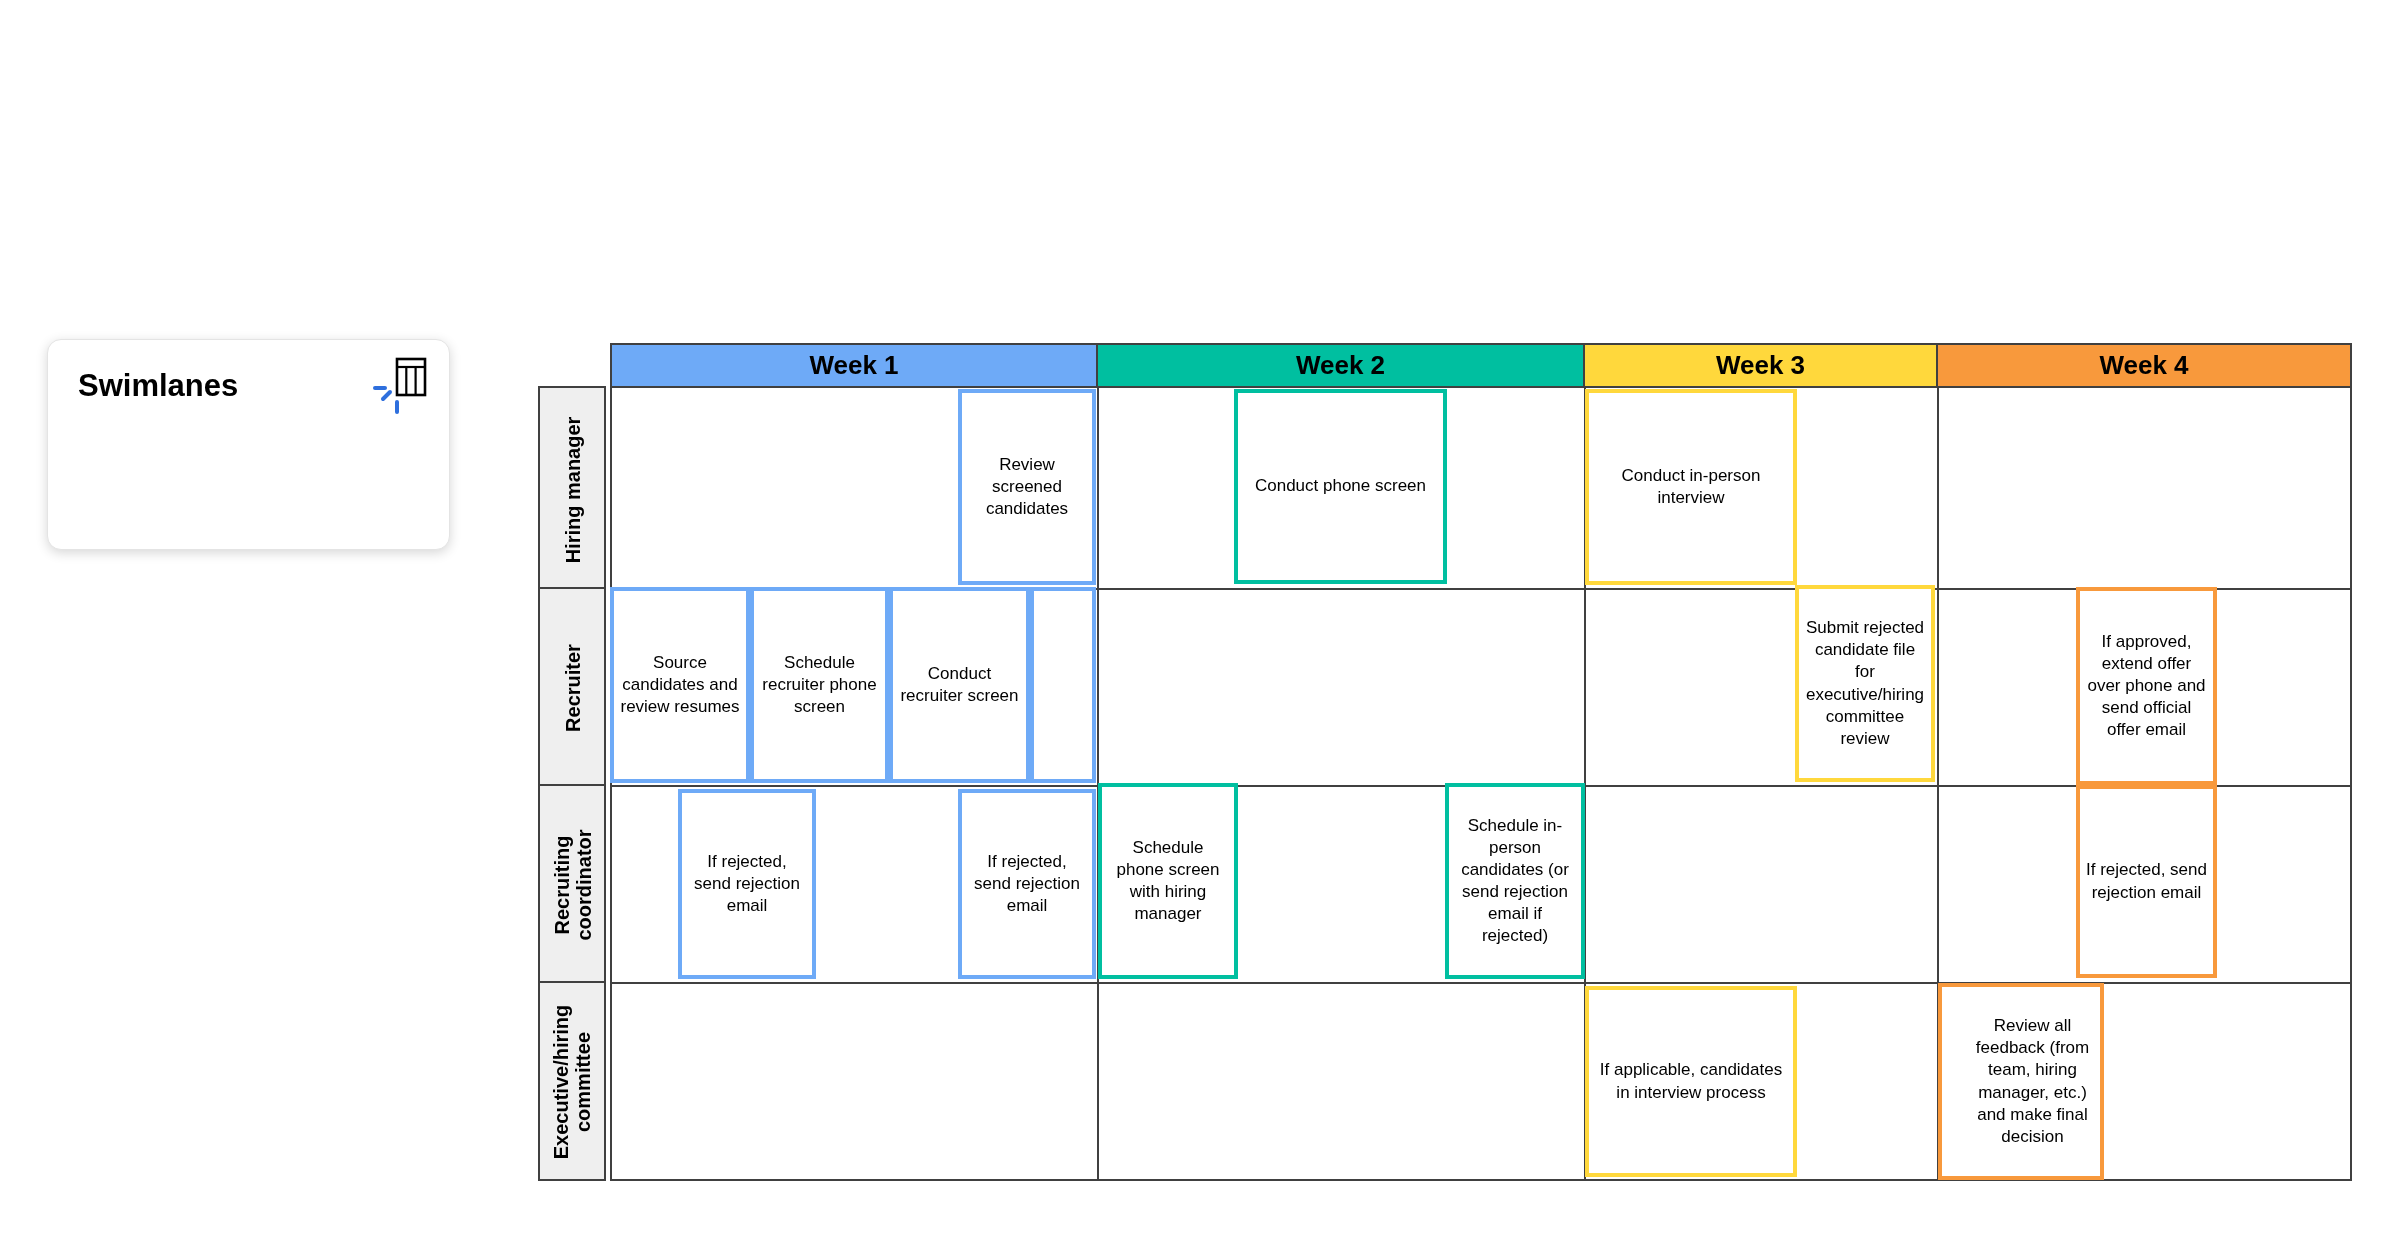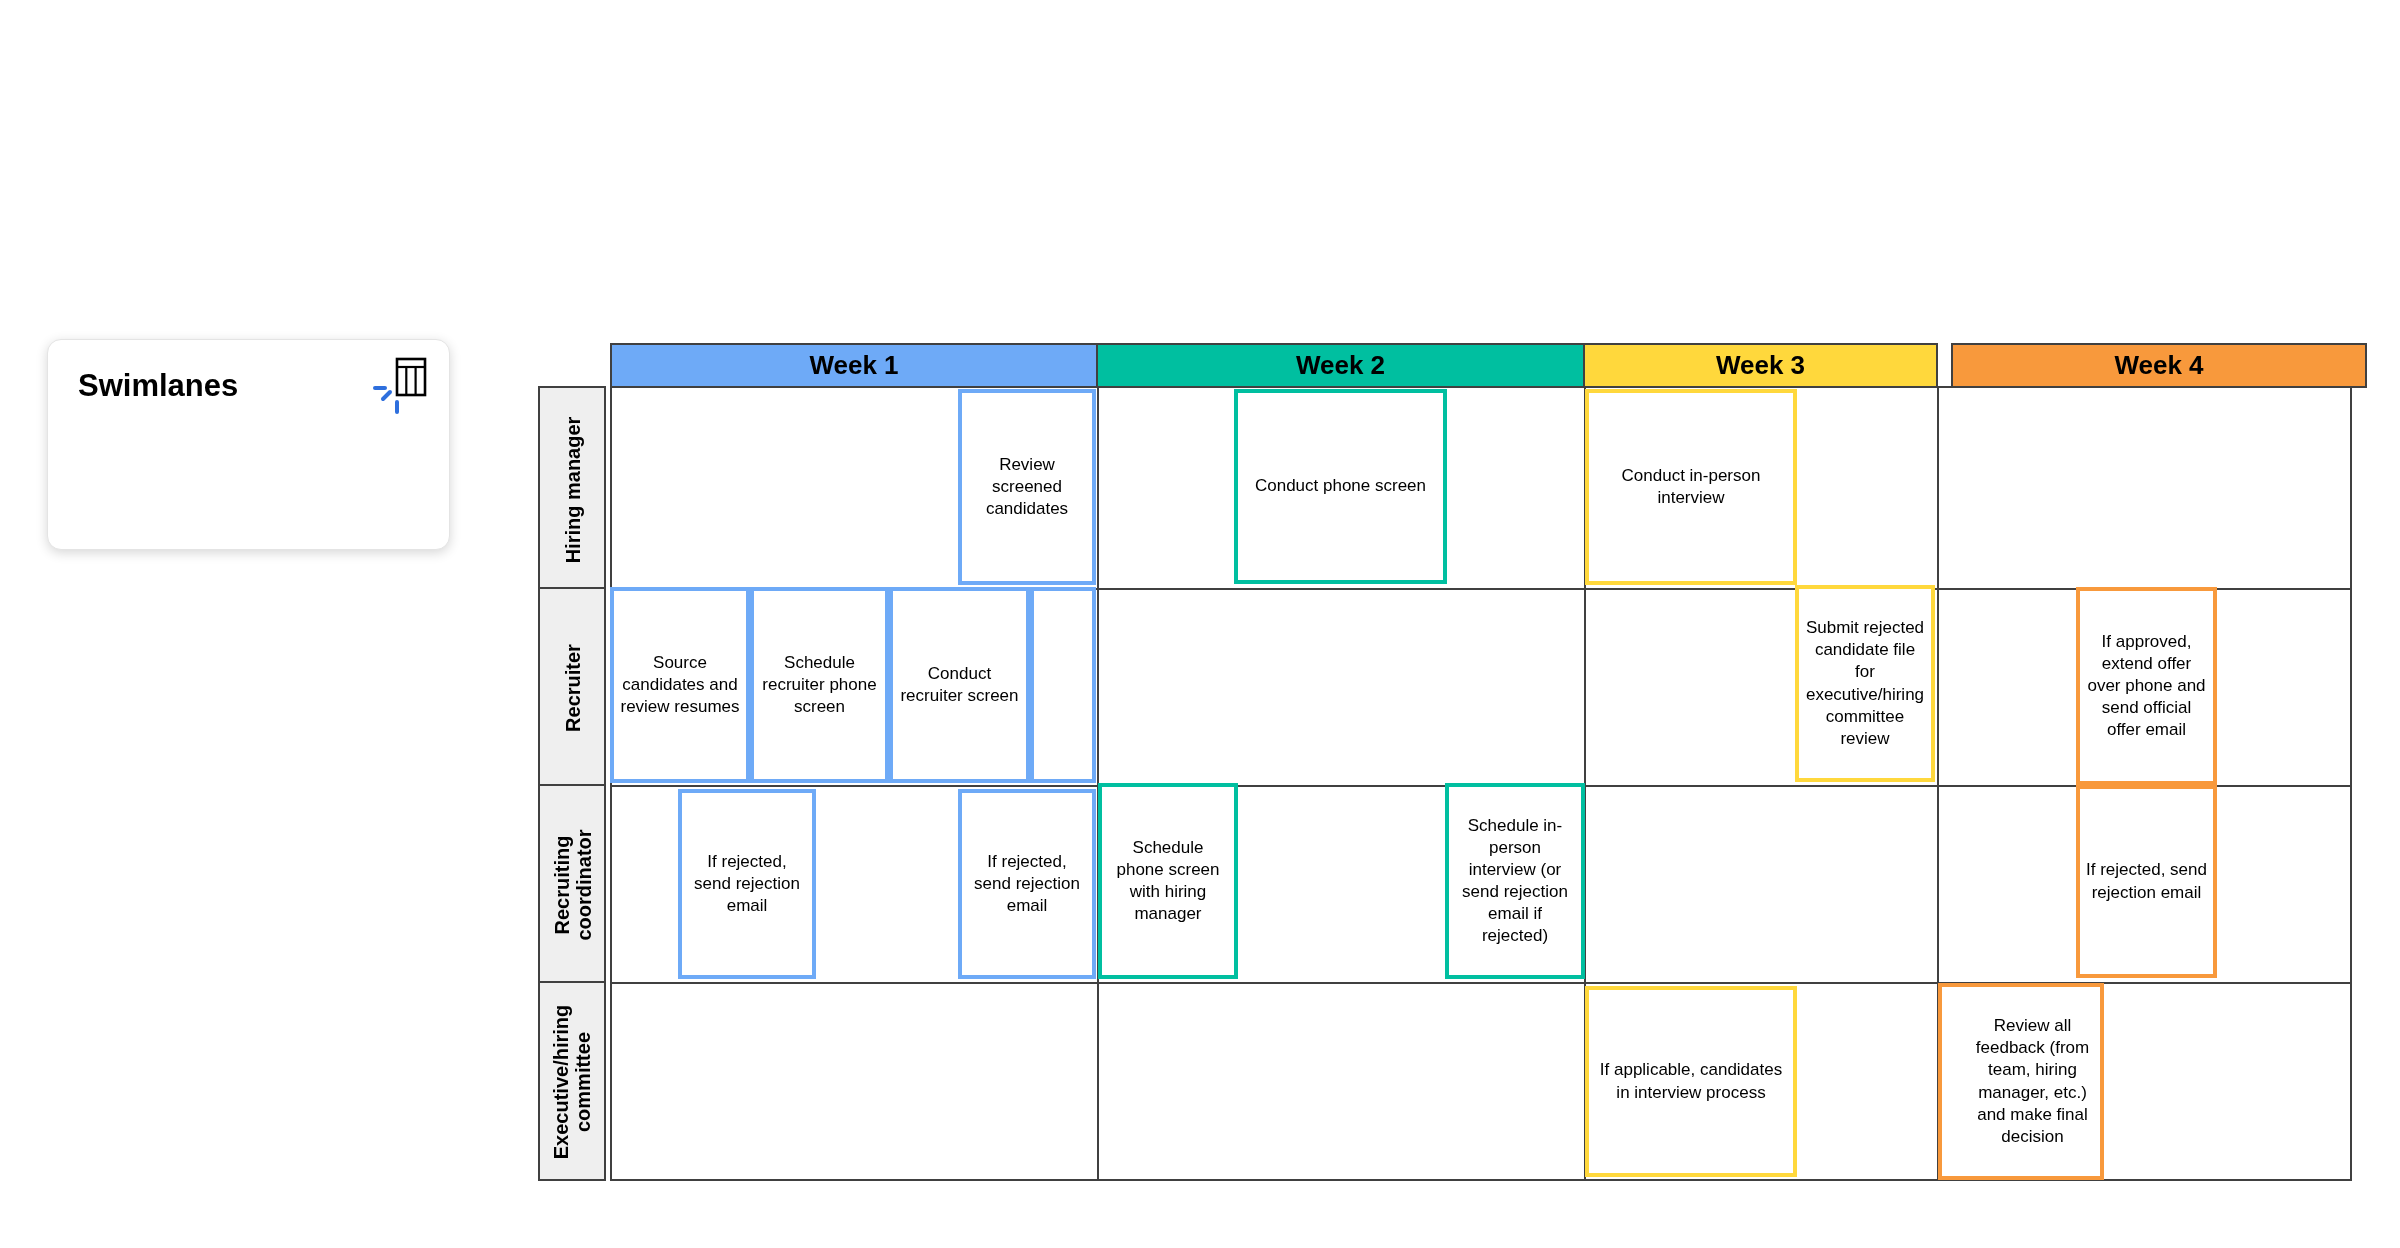--- a/index.html
+++ b/index.html
@@ -78,7 +78,7 @@
       <div class="week-h" style="left: 1583px; width: 355px; background: rgb(255, 216, 60);">
         <span>Week 3</span>
       </div>
-      <div class="week-h" style="left: 1936px; width: 416px; background: rgb(248, 153, 60); margin-left: 15px;">
+      <div class="week-h" style="left: 1936px; width: 416px; background: rgb(248, 153, 60);">
         <span>Week 4</span>
       </div>
       <div class="vline" style="left: 1097px;"></div>

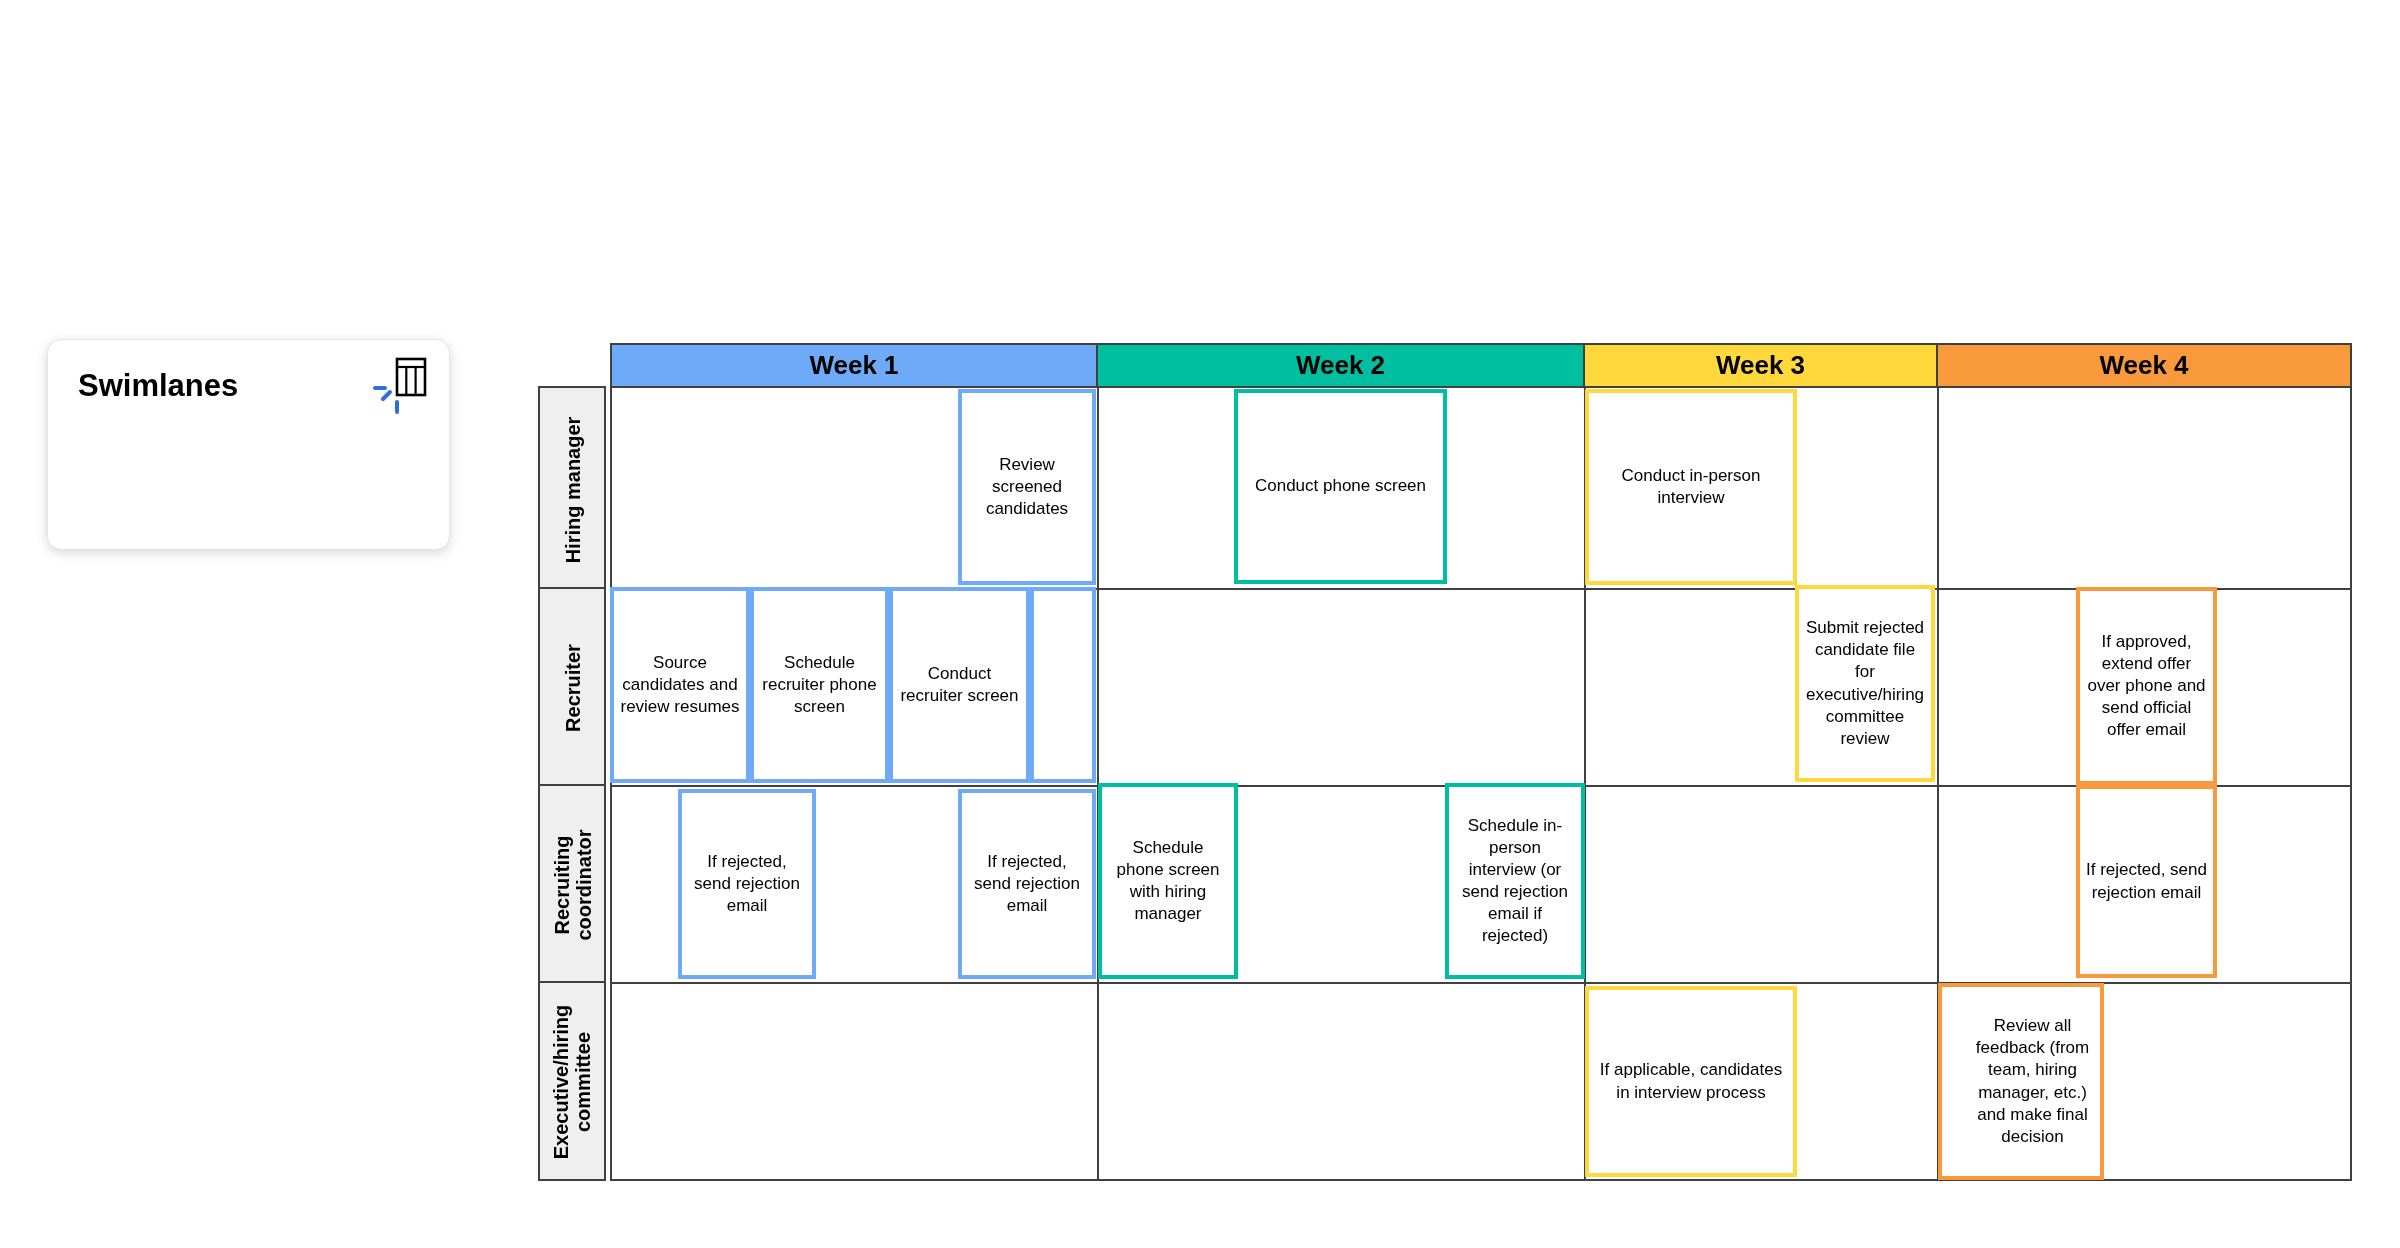--- a/index.html
+++ b/index.html
@@ -144,7 +144,7 @@
         <span>Schedule phone screen with hiring manager</span>
       </div>
       <div class="task" style="left: 1445px; top: 783px; width: 140px; height: 196px; border-color: rgb(0, 191, 160);">
-        <span>Schedule in-person interview (or send rejection email if rejected)</span>
+        <span>Schedule in-person candidates (or send rejection email if rejected)</span>
       </div>
       <div class="task" style="left: 2076px; top: 785px; width: 141px; height: 193px; border-color: rgb(248, 153, 60);">
         <span>If rejected, send rejection email</span>

